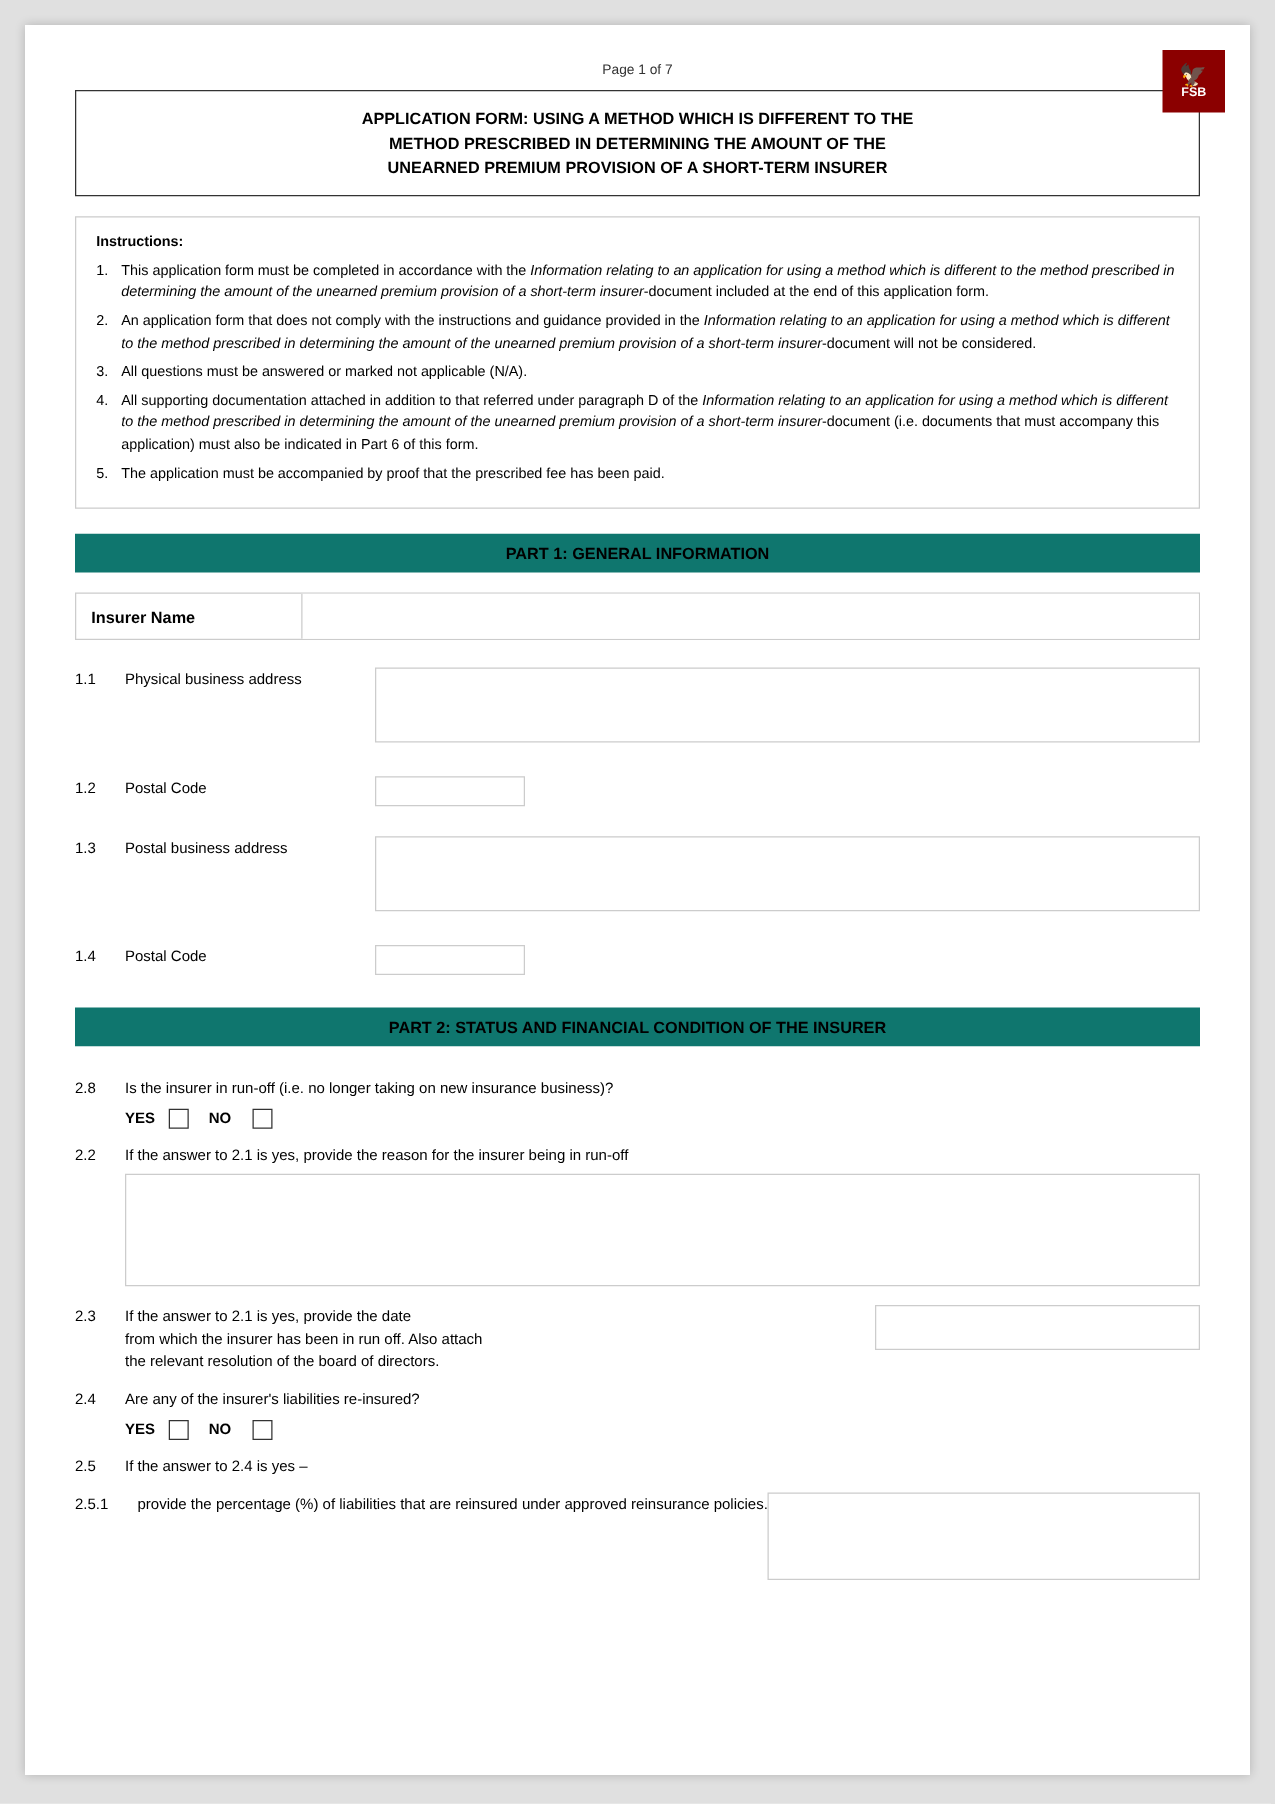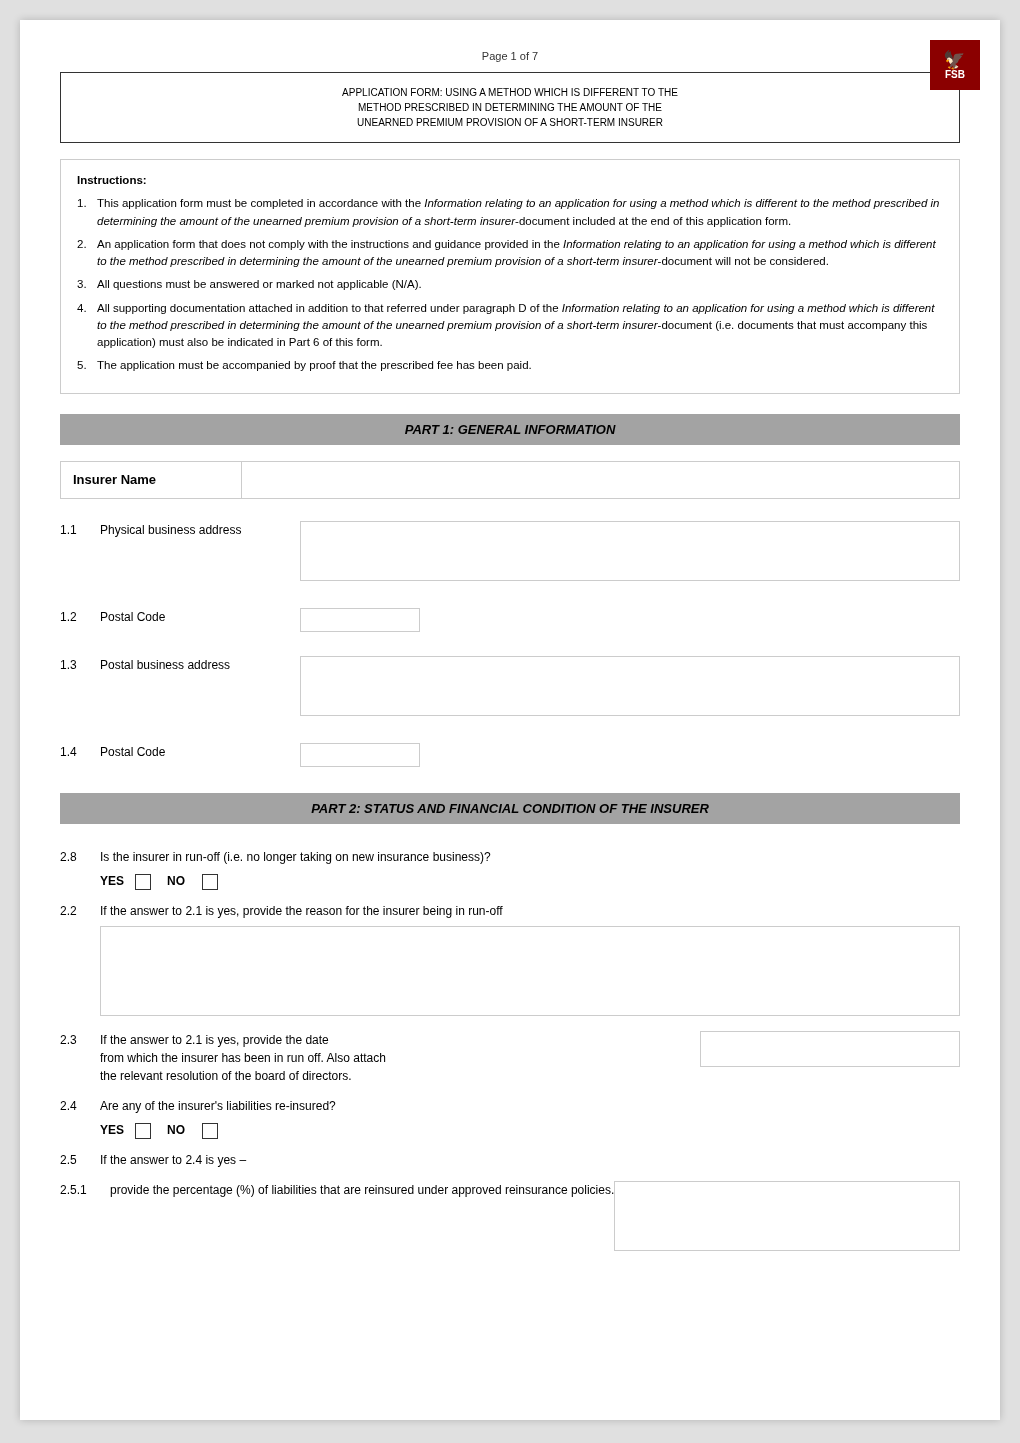--- a/index.html
+++ b/index.html
@@ -63,8 +63,8 @@
     }
 
     .title-box .title-text {
-      font-weight: normal;
-      font-size: 10px;
+      font-weight: bold;
+      font-size: 13px;
       line-height: 1.5;
     }
 

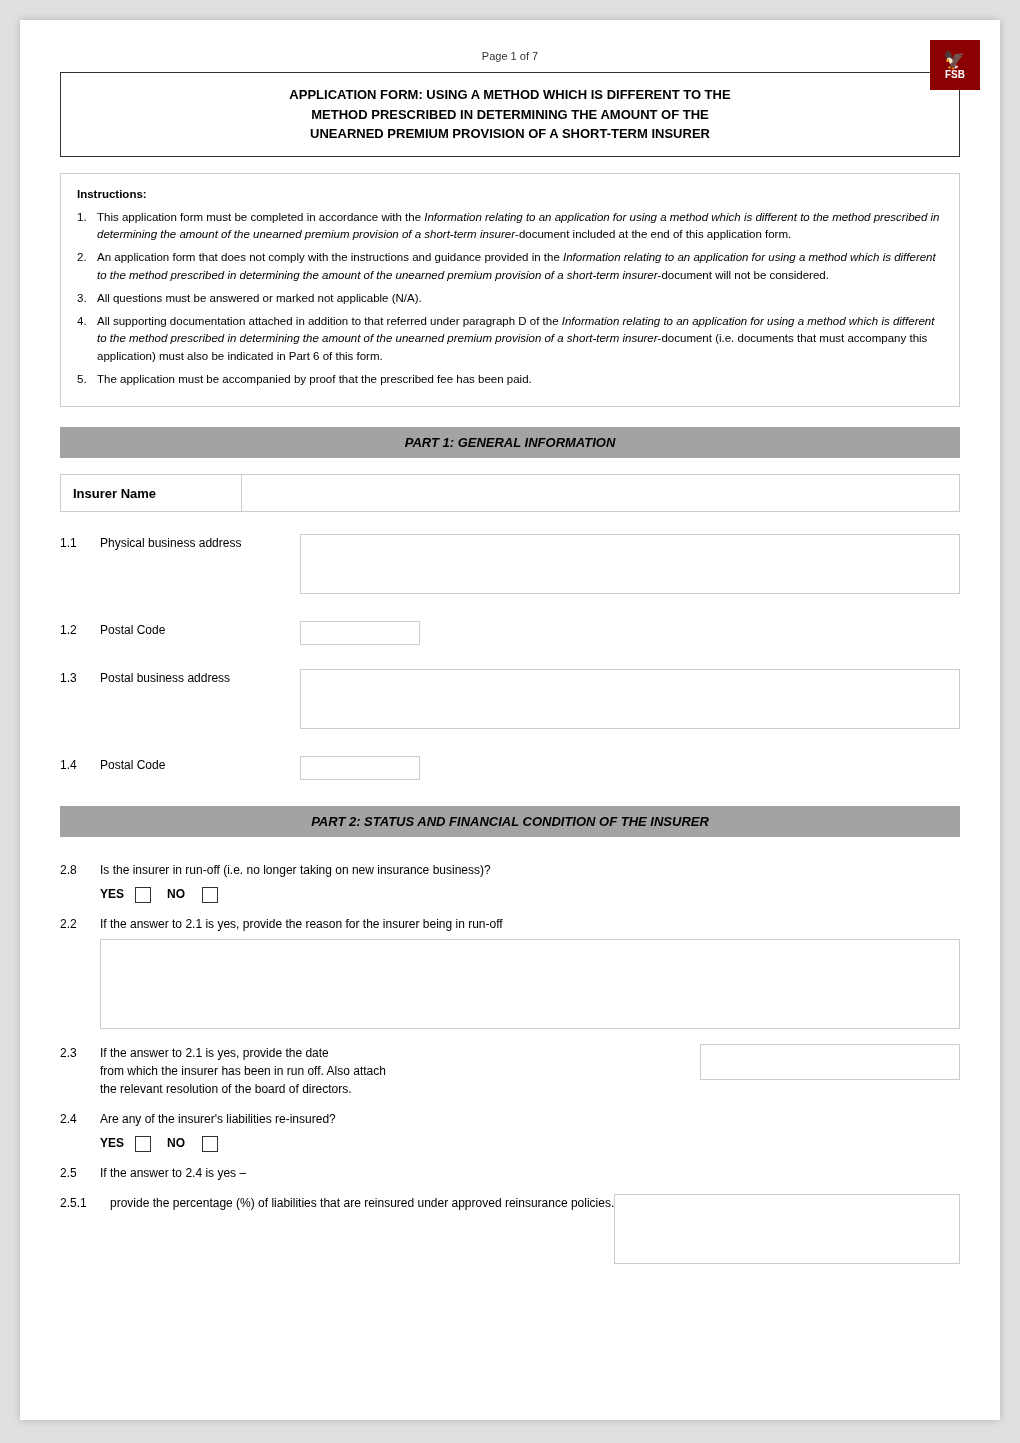--- a/index.html
+++ b/index.html
@@ -105,13 +105,12 @@
     }
 
     .section-header {
-      background: #a3a3a3;
+      background: #0f766e;
       text-align: center;
       padding: 8px;
       font-weight: bold;
       font-size: 13px;
       margin-bottom: 16px;
-      font-style: italic;
     }
 
     .form-section {

